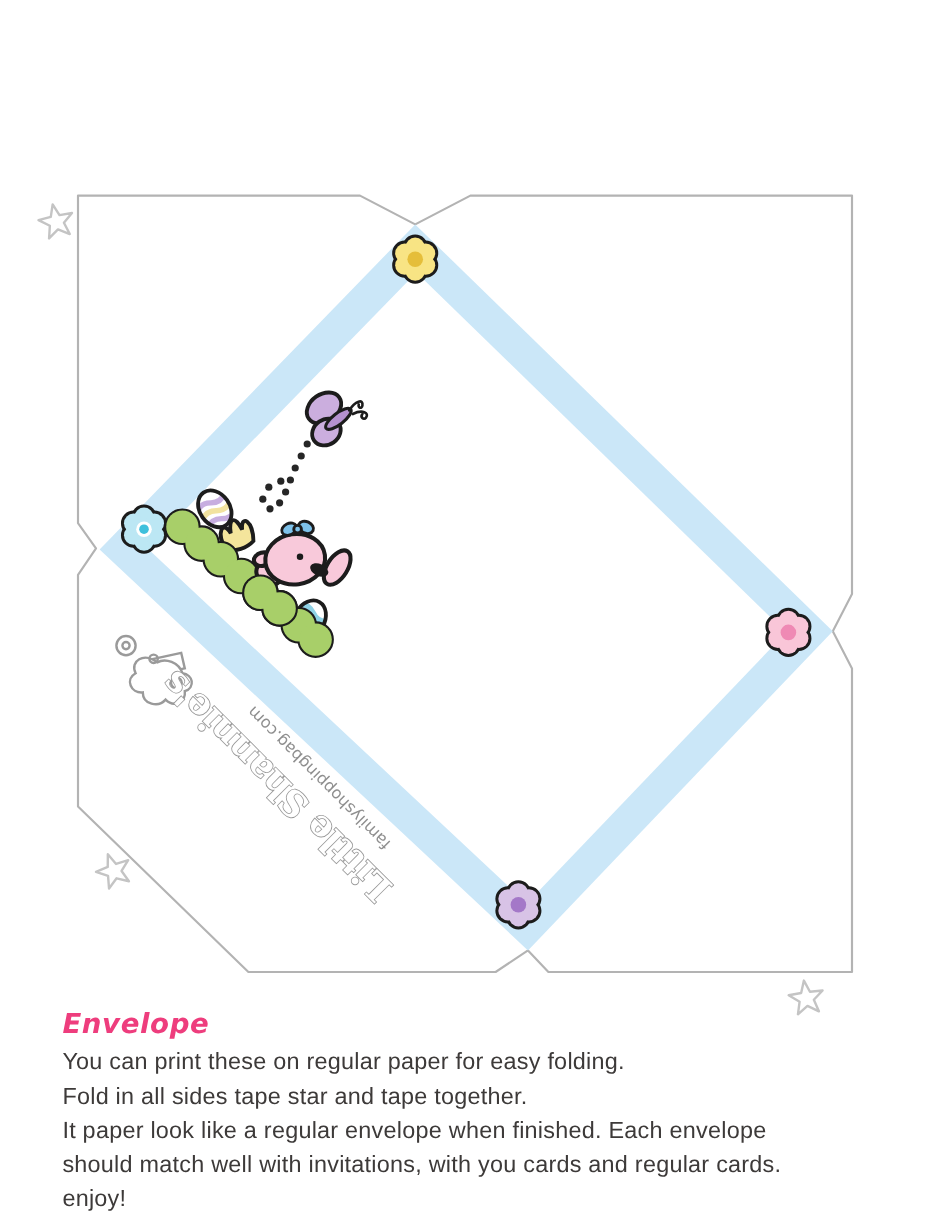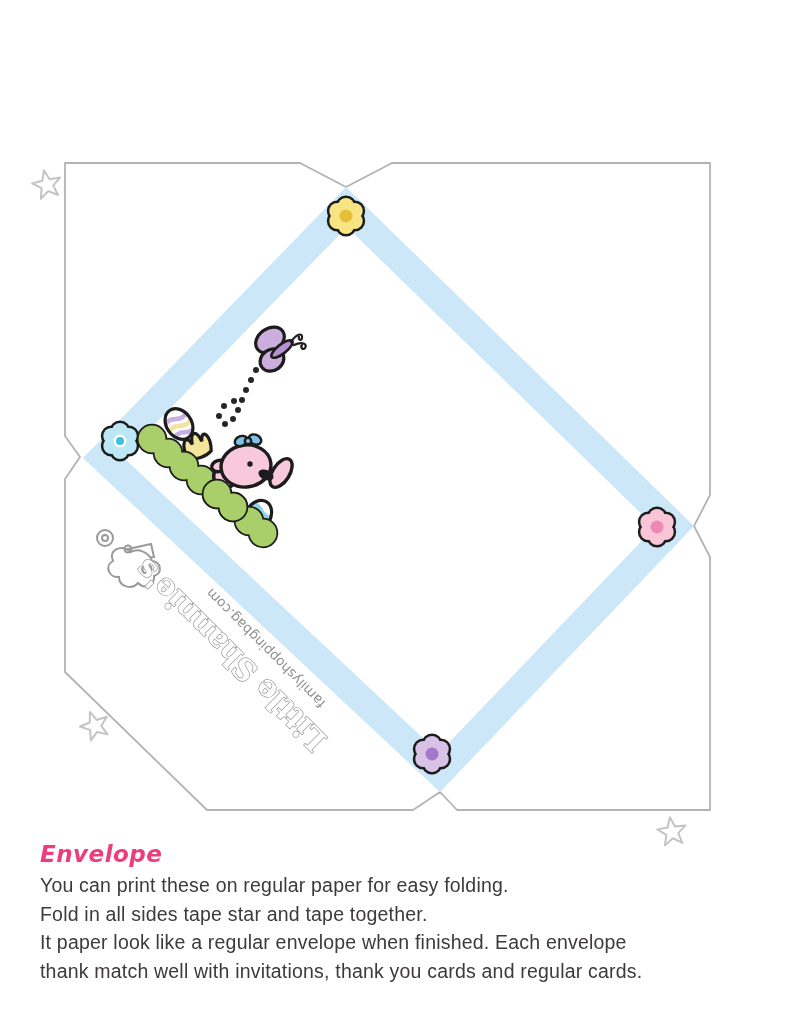--- a/index.html
+++ b/index.html
@@ -9,7 +9,7 @@
   .brand-big{font-family:"DejaVu Serif", serif;font-weight:bold;font-size:30px;
              fill:#ffffff;stroke:#989898;stroke-width:1.4px;paint-order:stroke;letter-spacing:-0.5px;}
   .brand-small{font-family:"DejaVu Sans", sans-serif;font-size:13.5px;fill:#8f8f8f;}
-  .instructions{position:absolute;left:40px;top:841px;width:700px;color:#3d3a39;}
+  .instructions{position:absolute;left:52px;top:841px;width:700px;color:#3d3a39;}
   .instr-heading{font-family:"DejaVu Sans", sans-serif;font-style:italic;font-weight:800;
                  font-size:23px;color:#ee3d7d;letter-spacing:.5px;margin-bottom:4px;}
   .instr-line{font-family:Liberation Sans, sans-serif;font-size:19.5px;line-height:28.5px;

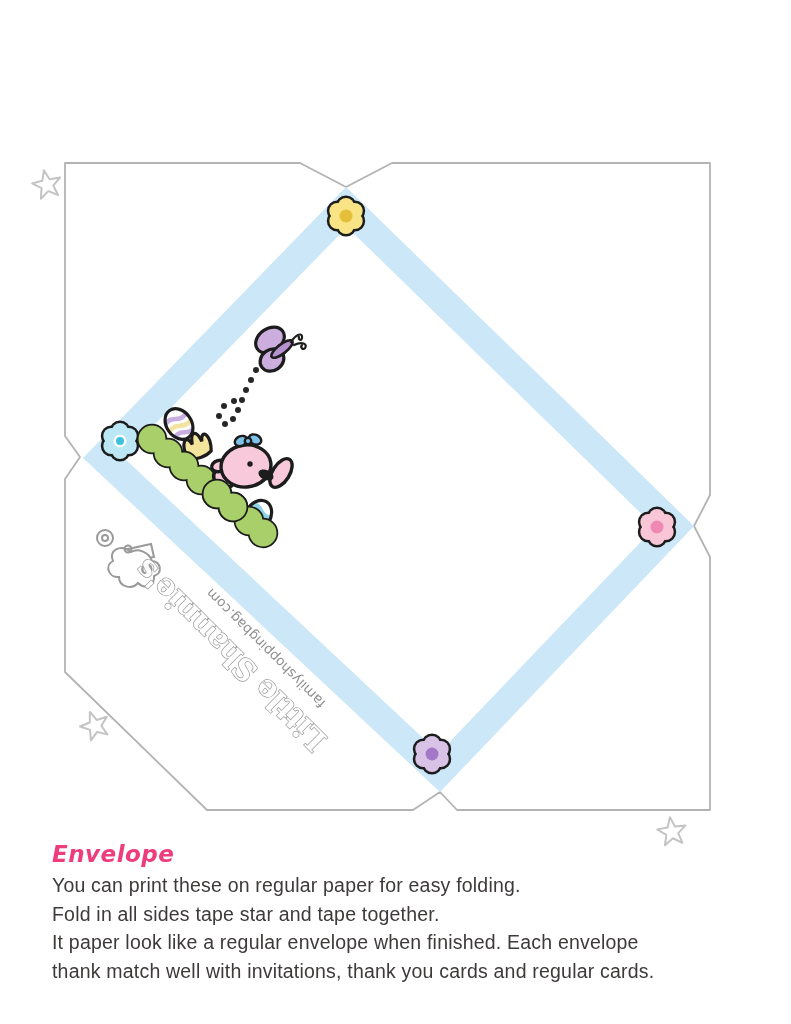--- a/index.html
+++ b/index.html
@@ -244,7 +244,7 @@
     <div class="instr-line">You can print these on regular paper for easy folding.</div>
     <div class="instr-line">Fold in all sides tape star and tape together.</div>
     <div class="instr-line">It paper look like a regular envelope when finished. Each envelope</div>
-    <div class="instr-line">thank match well with invitations, thank you cards and regular cards.</div>
+    <div class="instr-line">should match well with invitations, with you cards and regular cards.</div>
   </div>
 
 </div>

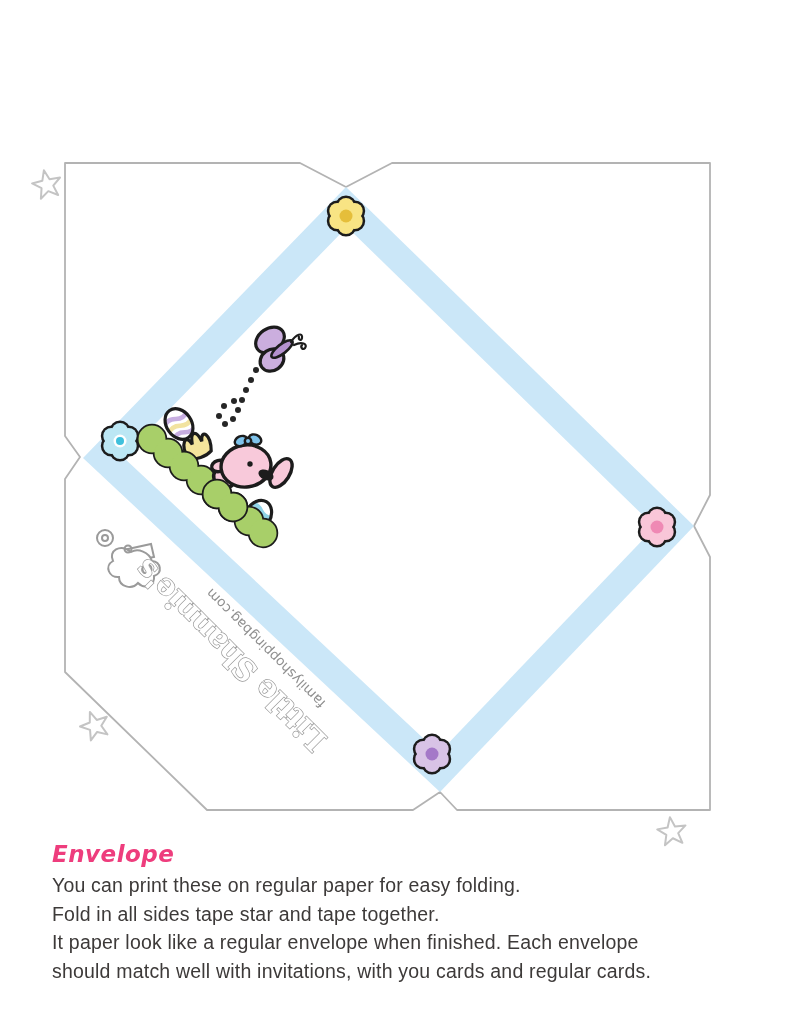--- a/index.html
+++ b/index.html
@@ -245,6 +245,7 @@
     <div class="instr-line">Fold in all sides tape star and tape together.</div>
     <div class="instr-line">It paper look like a regular envelope when finished. Each envelope</div>
     <div class="instr-line">should match well with invitations, with you cards and regular cards.</div>
+    <div class="instr-line">enjoy!</div>
   </div>
 
 </div>

